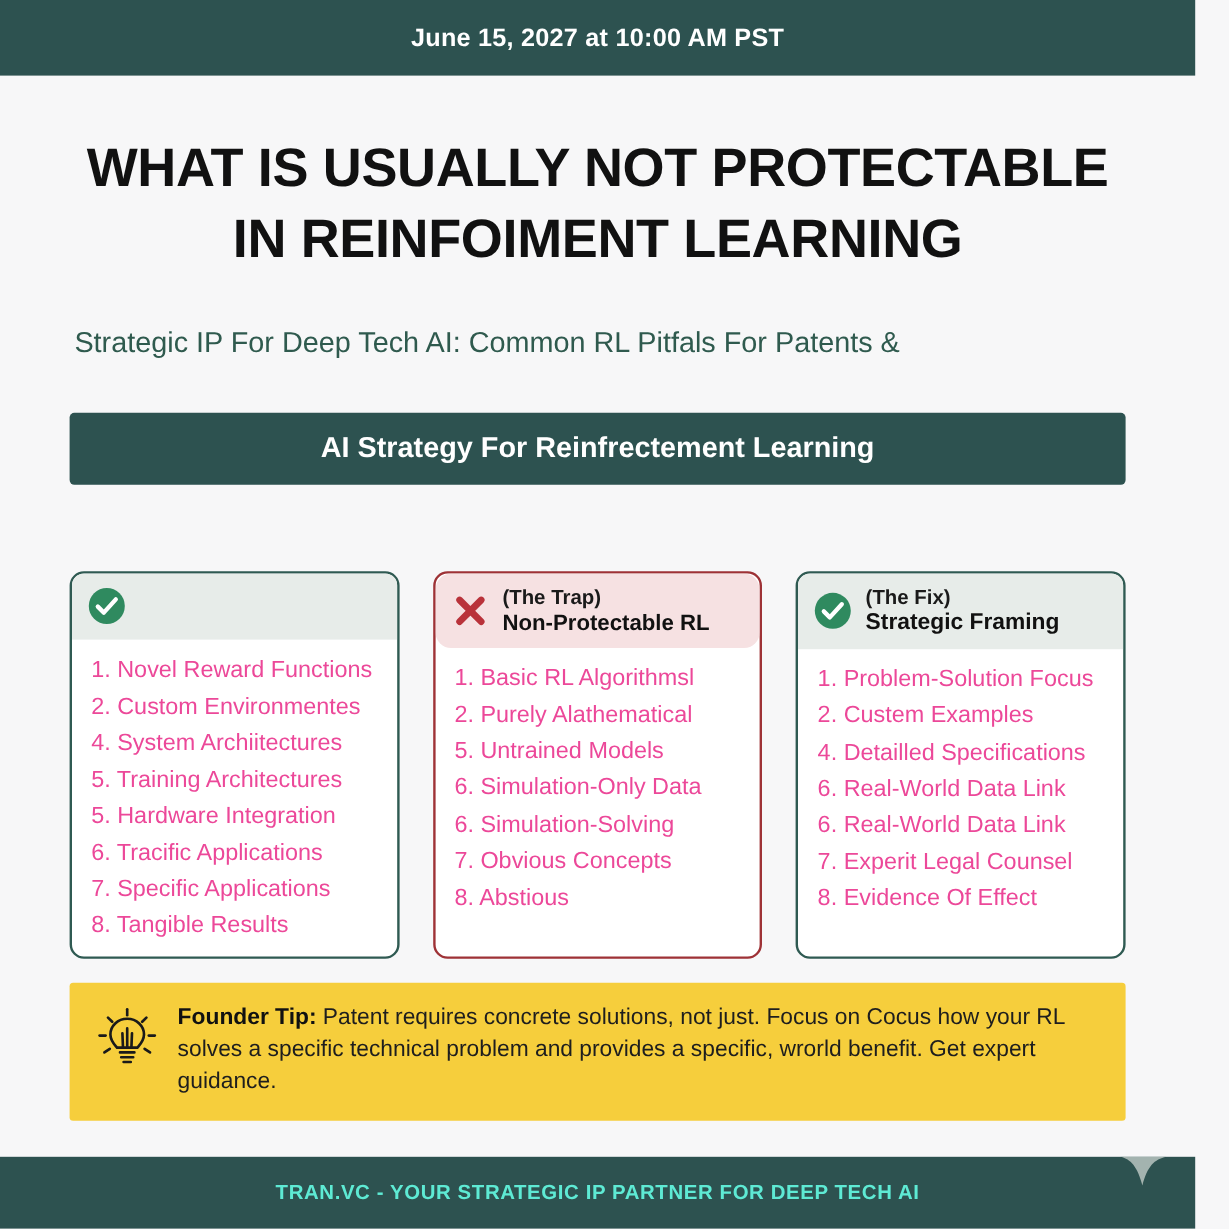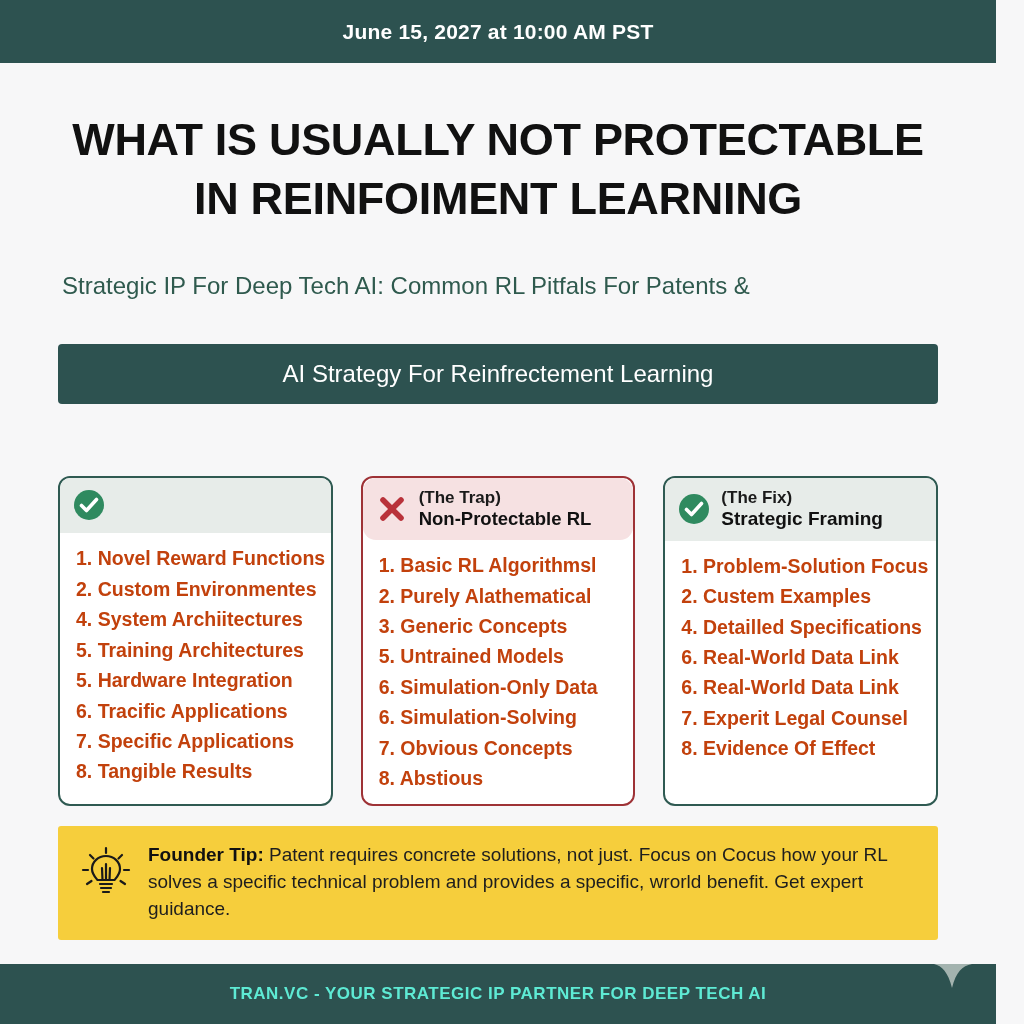--- a/index.html
+++ b/index.html
@@ -83,7 +83,7 @@
   .banner-text {
     color: #ffffff;
     font-size: 24px;
-    font-weight: normal;
+    font-weight: bold;
   }
 
   

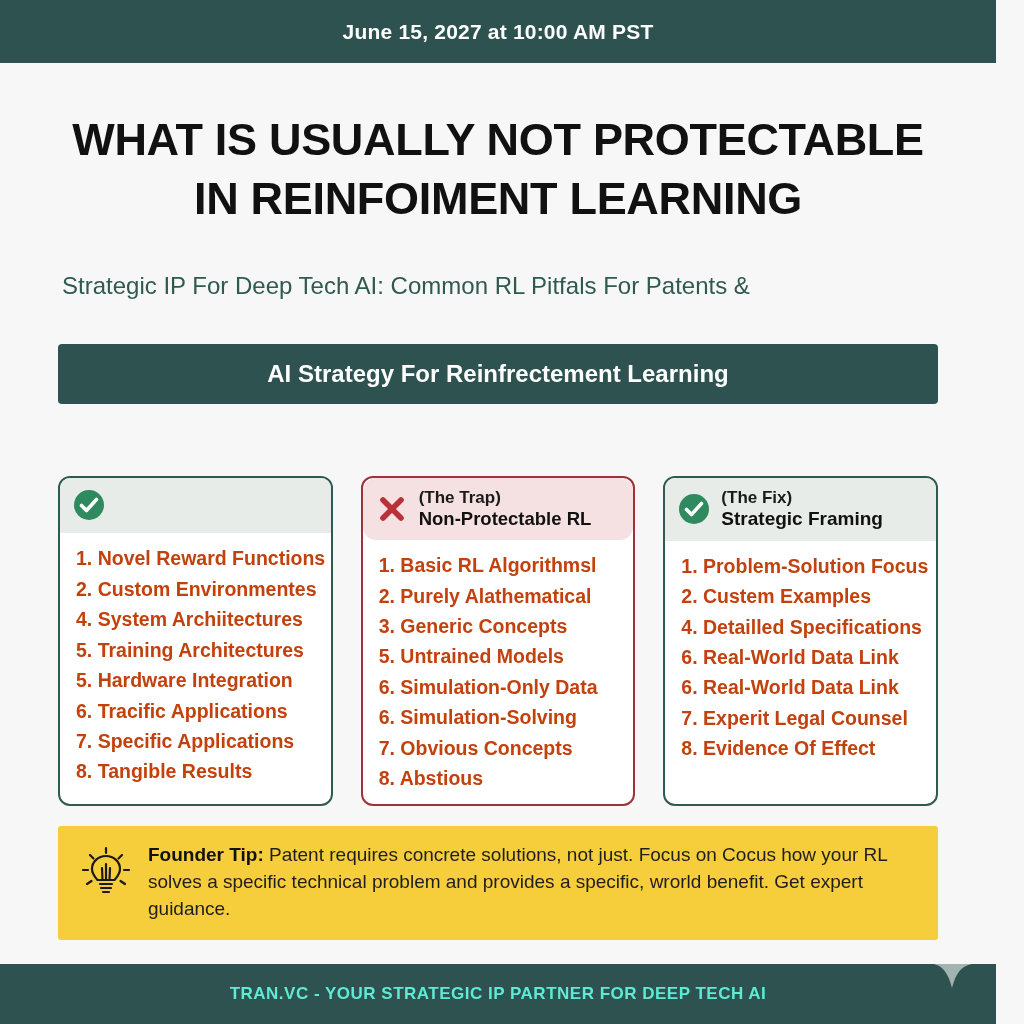--- a/index.html
+++ b/index.html
@@ -152,10 +152,9 @@
   }
   .card-list li {
     font-size: 19.5px;
-    color: #c2410c;
+    color: #ec4899;
     white-space: nowrap;
     line-height: 1.15;
-    font-weight: bold;
   }
 
   

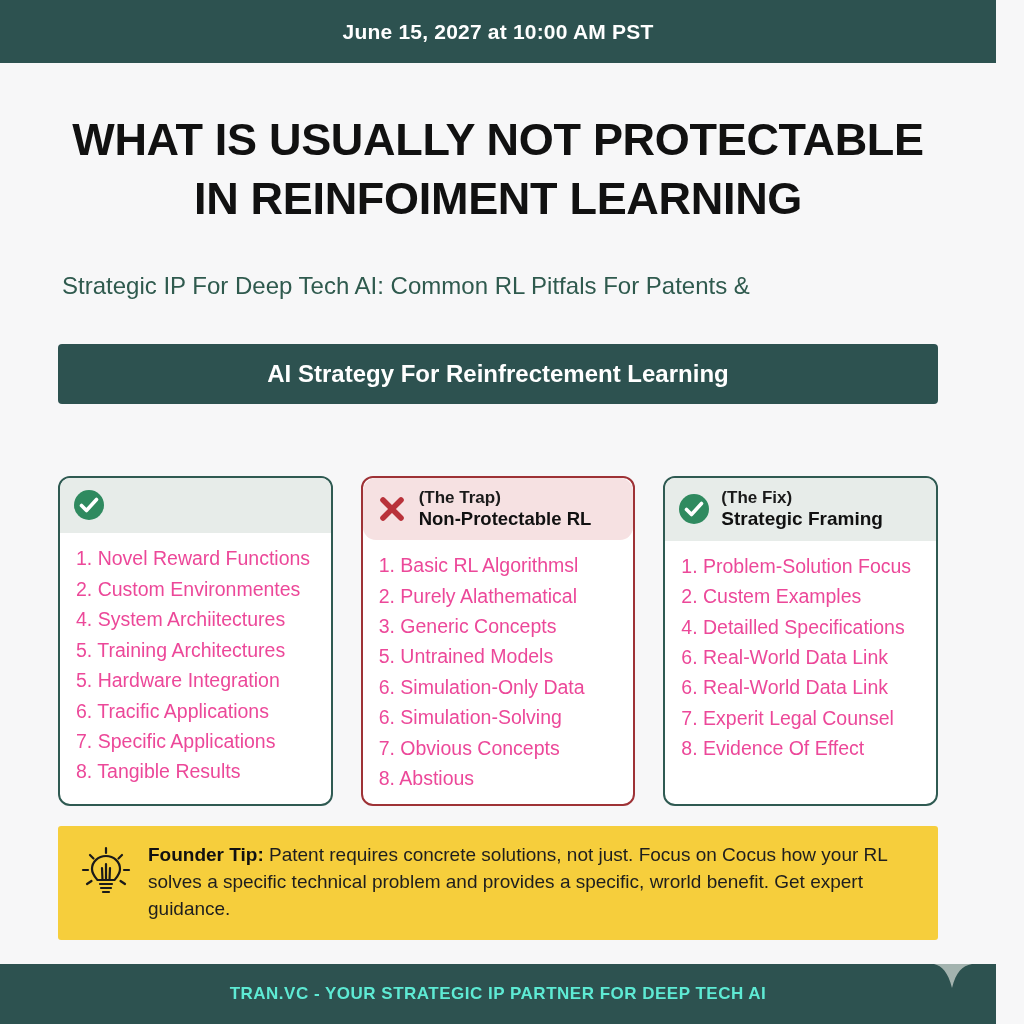--- a/index.html
+++ b/index.html
@@ -267,7 +267,6 @@
         <ul class="card-list">
           <li>1. Basic RL Algorithmsl</li>
           <li>2. Purely Alathematical</li>
-          <li>3. Generic Concepts</li>
           <li>5. Untrained Models</li>
           <li>6. Simulation-Only Data</li>
           <li>6. Simulation-Solving</li>

